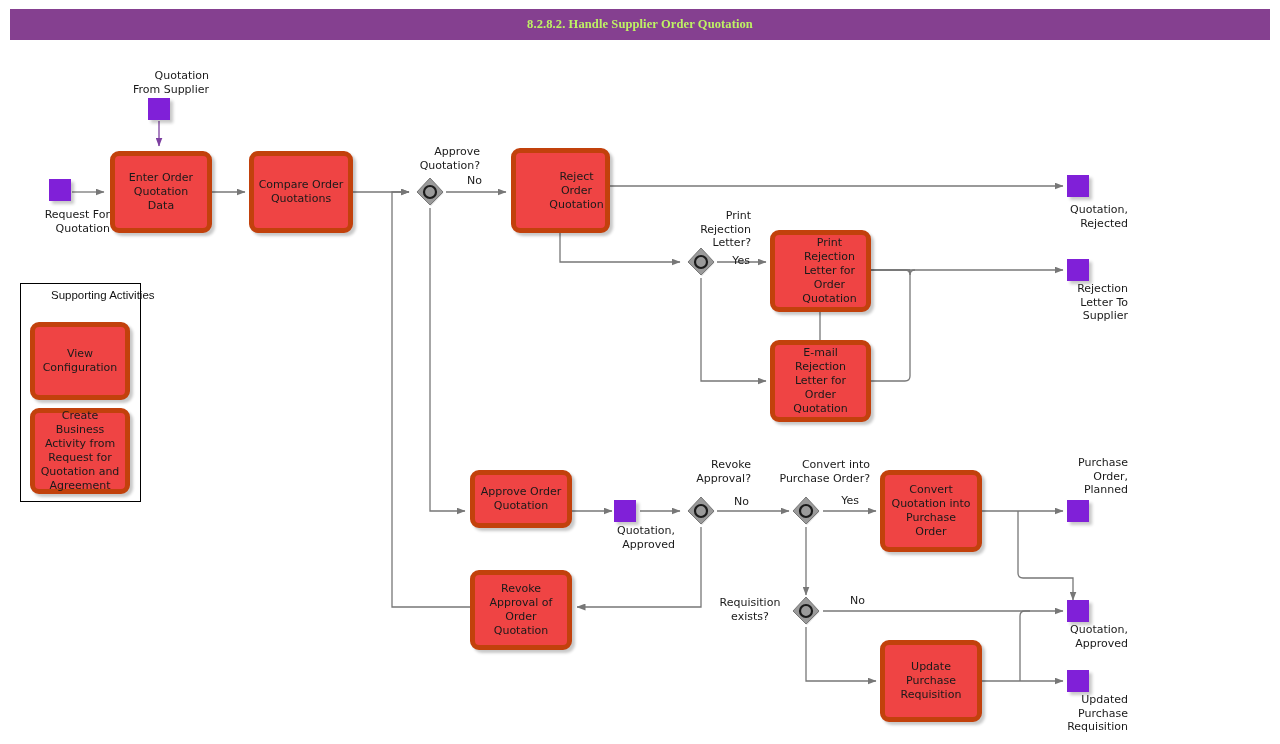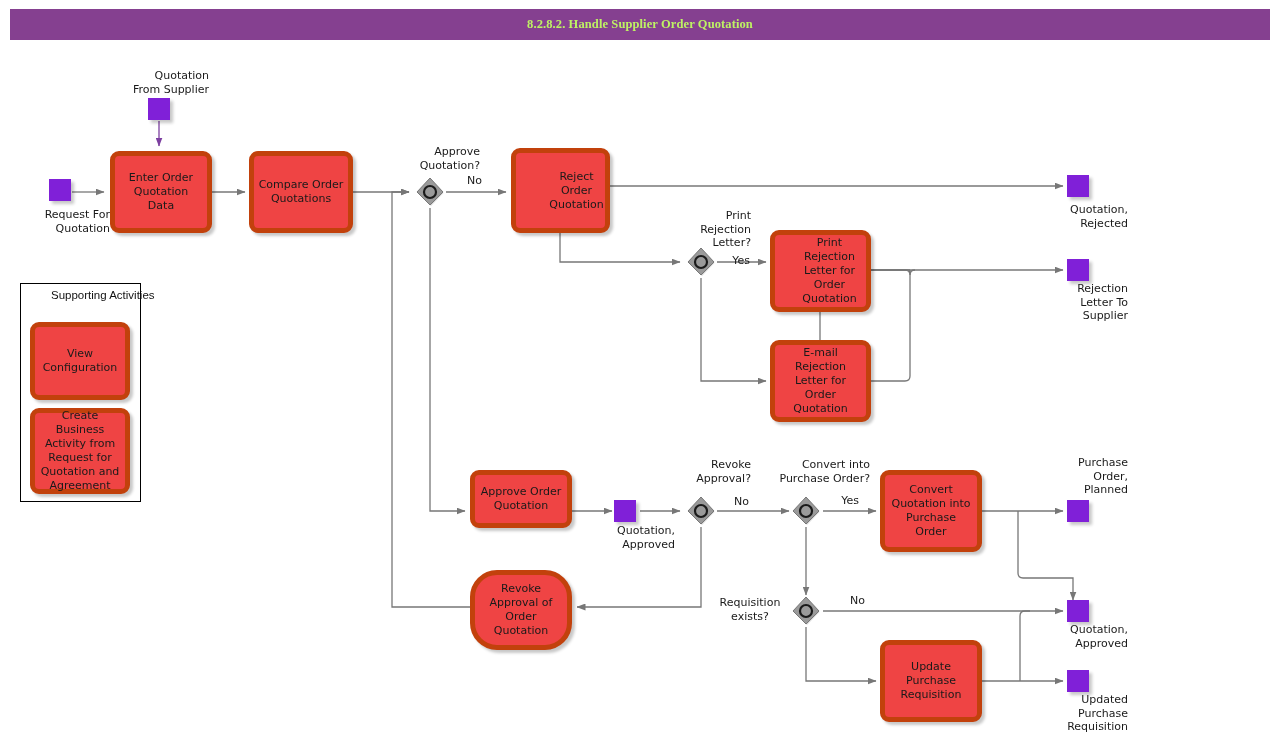--- a/index.html
+++ b/index.html
@@ -245,7 +245,7 @@
 <div class="task" style="left:470px; top:470px; width:102px; height:58px;">Approve Order
 Quotation</div>
 
-<div class="task" style="left:470px; top:570px; width:102px; height:80px;border-radius:27px;">Revoke
+<div class="task" style="left:470px; top:570px; width:102px; height:80px;">Revoke
 Approval of
 Order Quotation</div>
 

